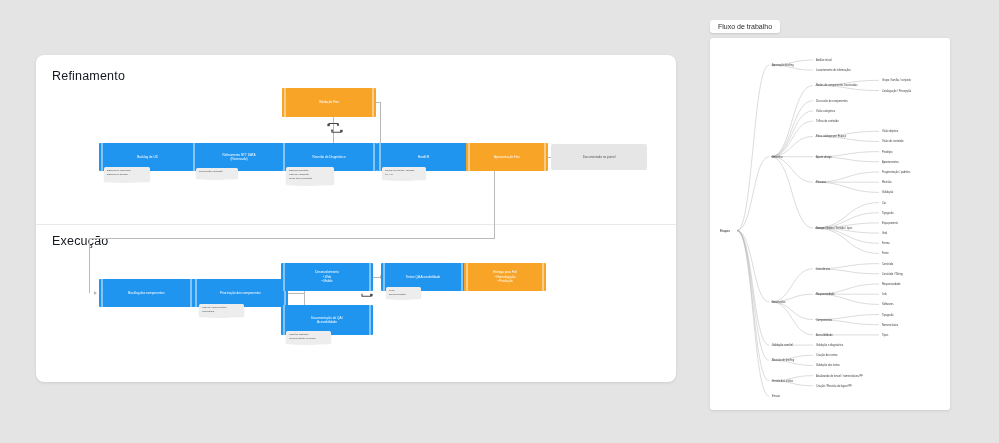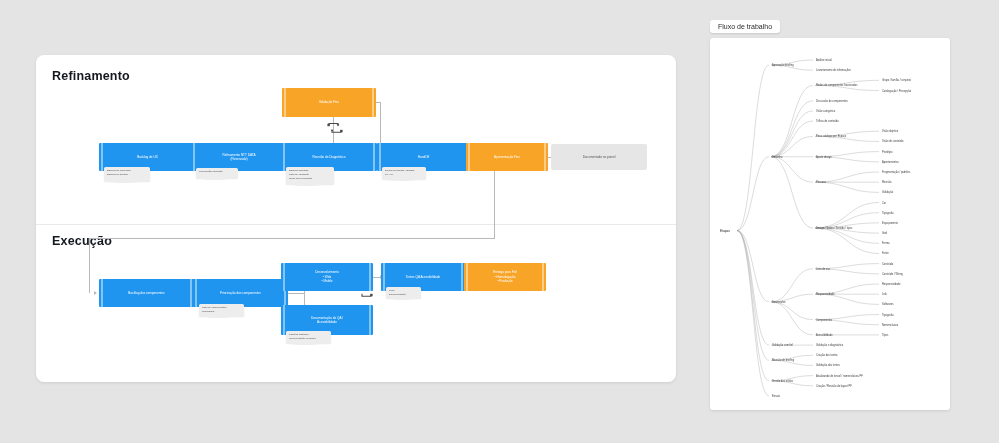--- a/index.html
+++ b/index.html
@@ -18,7 +18,7 @@
     box-shadow:0 1px 3px rgba(0,0,0,.10);
   }
   .section-title{
-    position:absolute;font-weight:bold;color:#14181f;
+    position:absolute;font-weight:normal;color:#14181f;
     font-size:12.5px;letter-spacing:.2px;
   }
   .divider{

